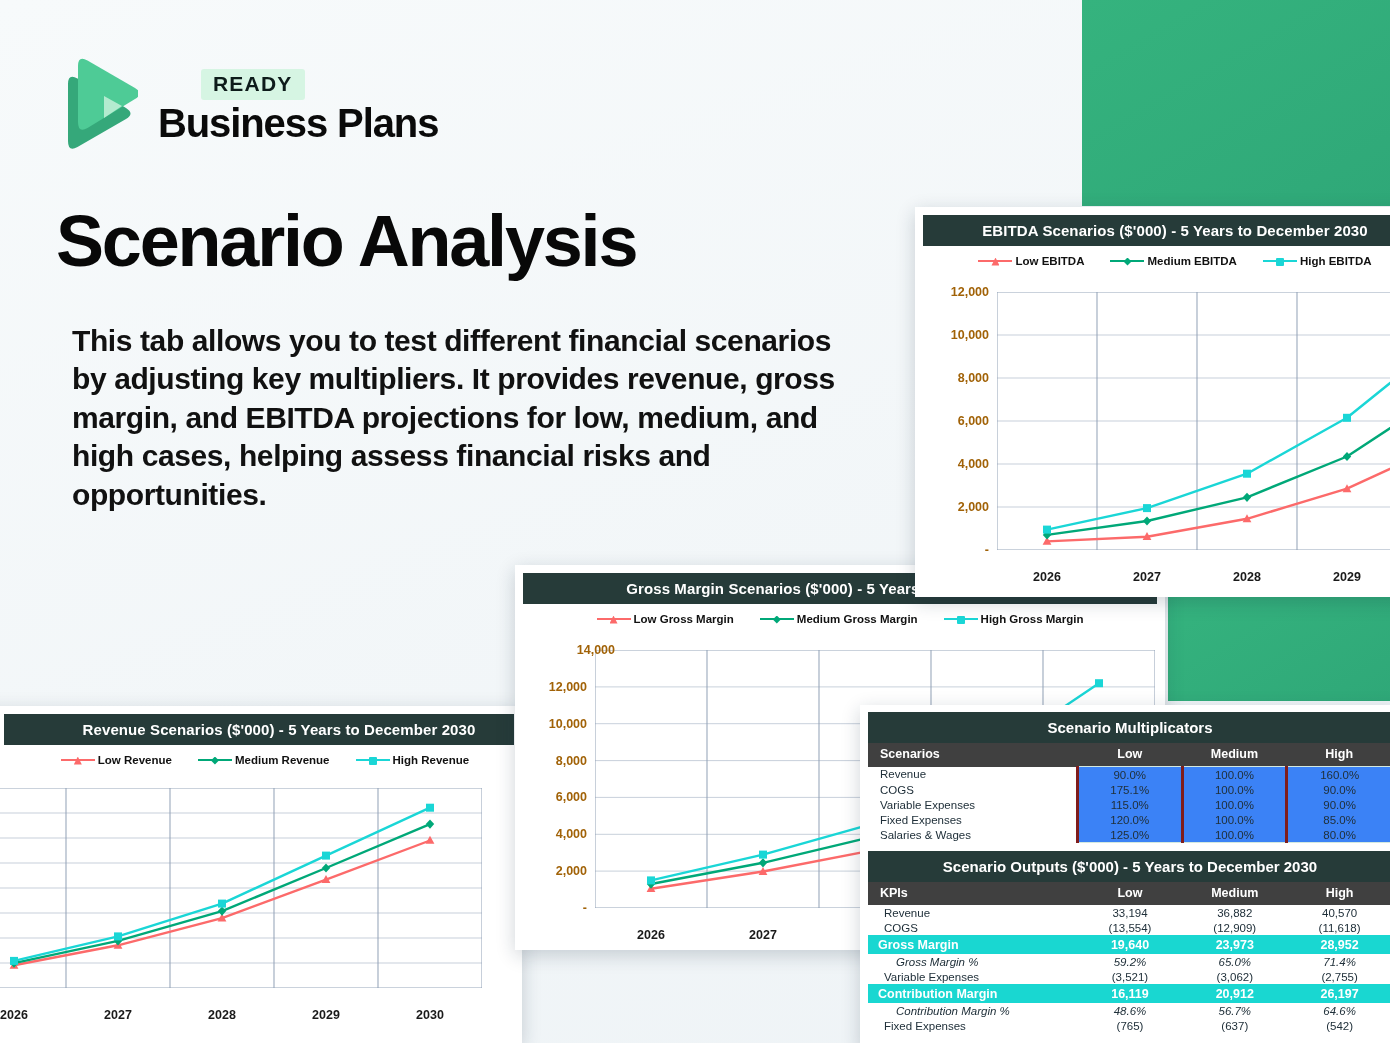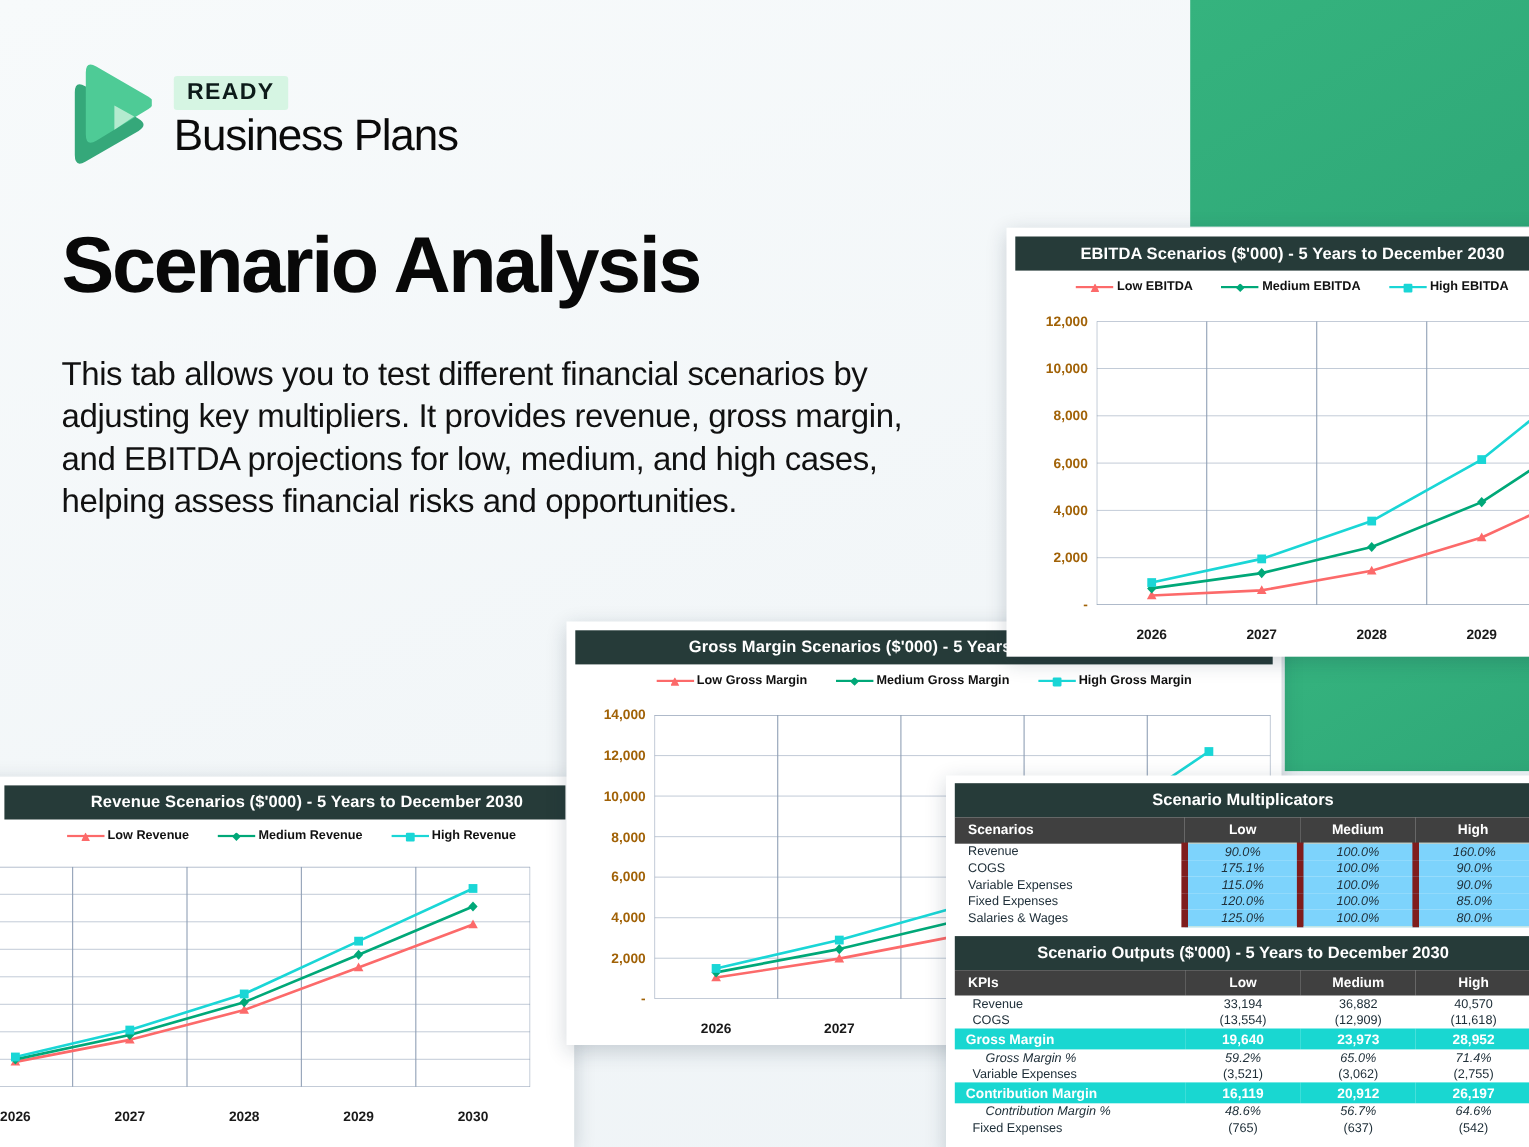--- a/index.html
+++ b/index.html
@@ -23,7 +23,7 @@
   #ready-badge {
     background: #d6f5e3; color: #0d1b1a; font-weight: 700;
     font-size: 21px; letter-spacing: 1.2px; padding: 3px 12px 4px 12px;
-    border-radius: 3px; font-family: "Liberation Sans", sans-serif;
+    border-radius: 3px; font-family: "Liberation Sans", sans-serif; margin-left: 43px;
   }
   #brand-name {
     font-size: 40px; font-weight: 400; color: #0a0a0a; letter-spacing: -1.1px;

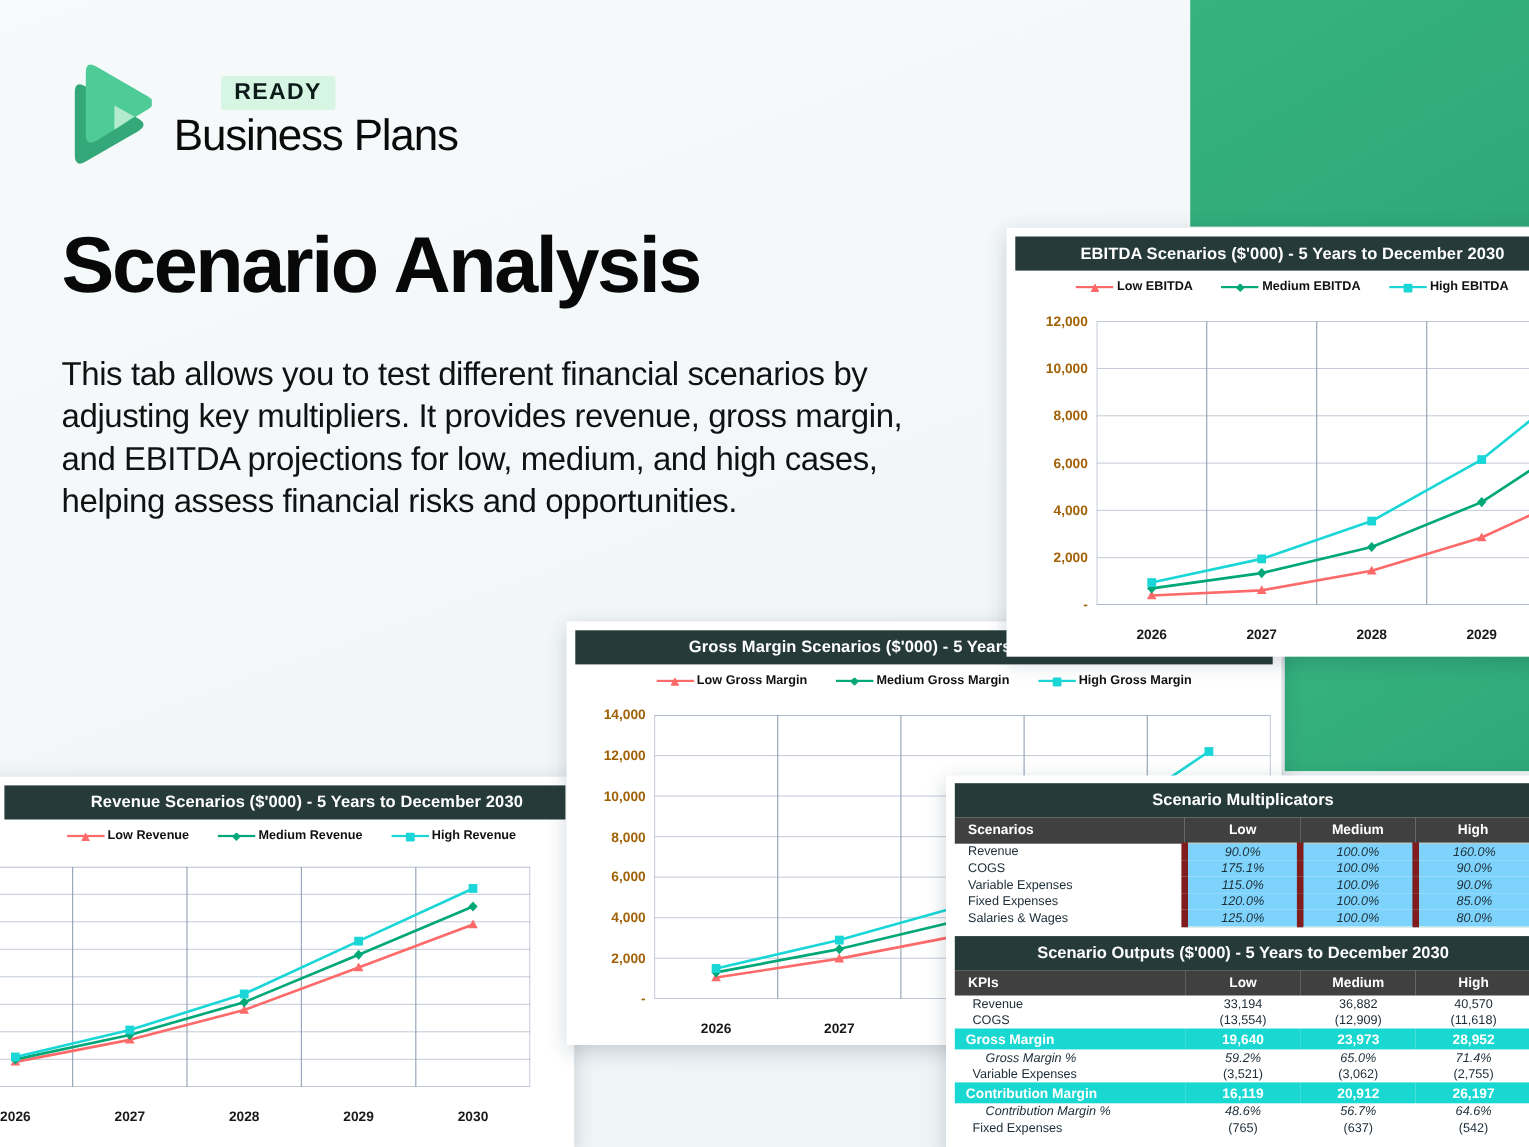--- a/index.html
+++ b/index.html
@@ -26,7 +26,7 @@
     border-radius: 3px; font-family: "Liberation Sans", sans-serif; margin-left: 43px;
   }
   #brand-name {
-    font-size: 40px; font-weight: 400; color: #0a0a0a; letter-spacing: -1.1px;
+    font-size: 40px; font-weight: 700; color: #0a0a0a; letter-spacing: -1.1px;
     line-height: 1.05; white-space: nowrap;
   }
 

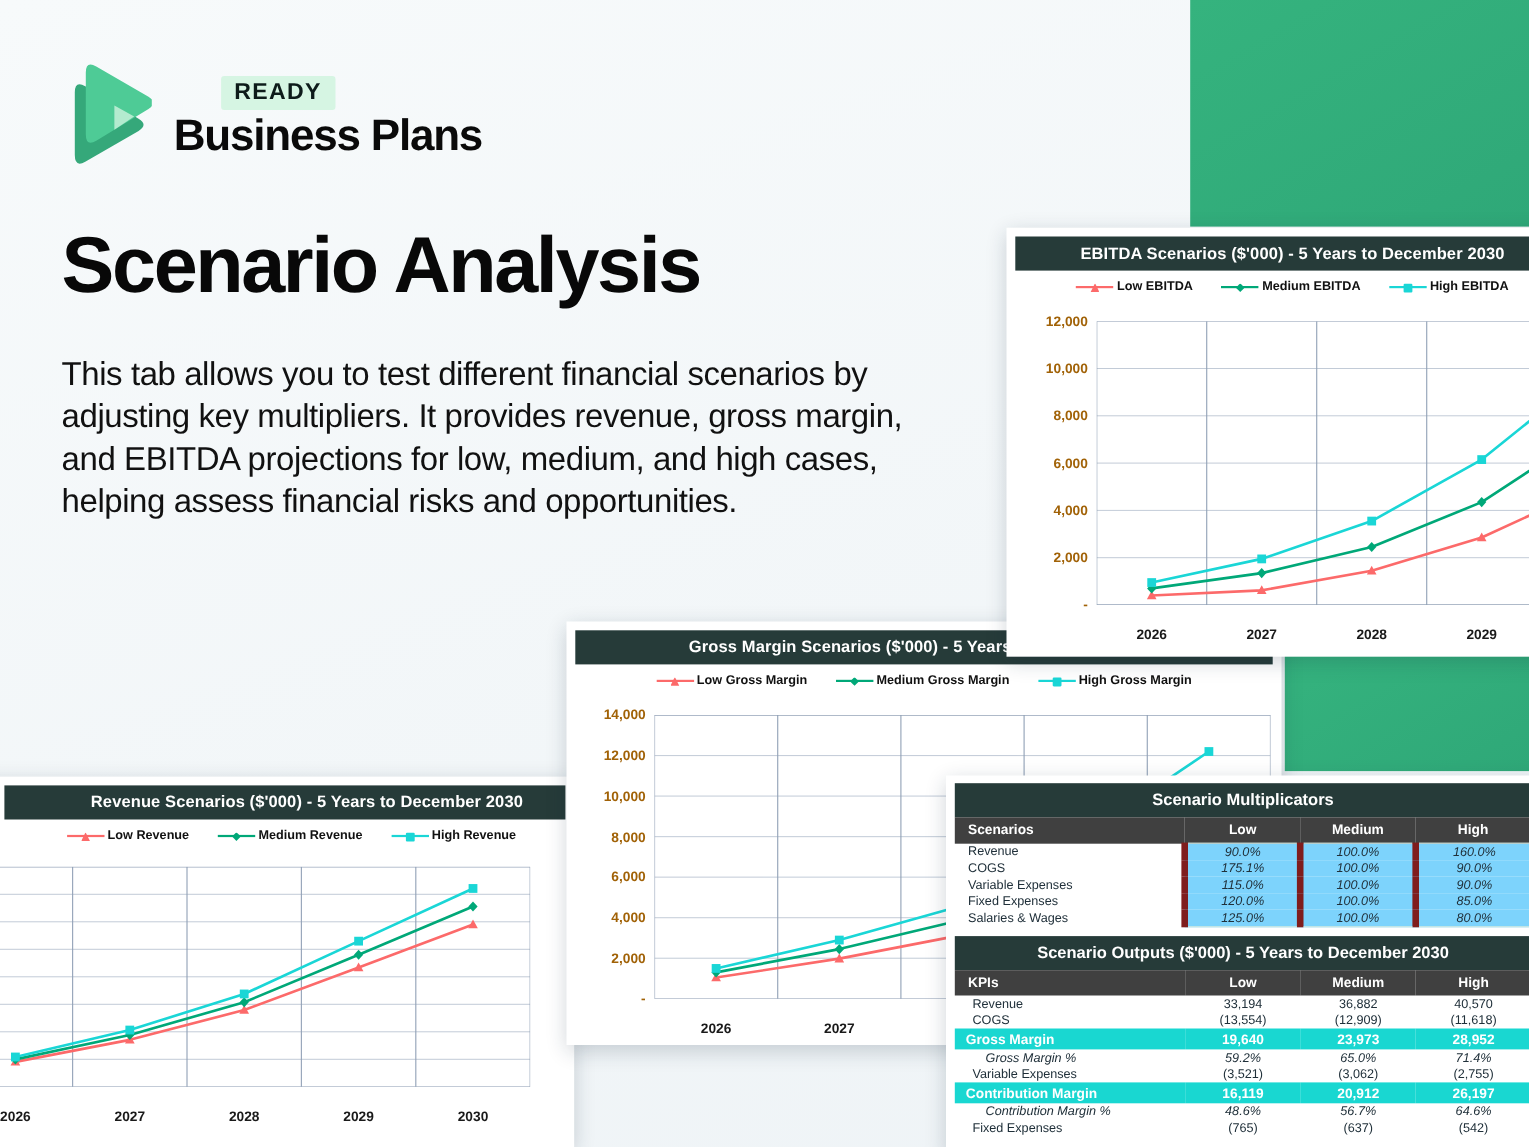--- a/index.html
+++ b/index.html
@@ -37,8 +37,8 @@
     line-height: 1.0; white-space: nowrap;
   }
   #hero-desc {
-    position: absolute; left: 56px; top: 322px; width: 800px;
-    font-size: 30px; font-weight: 400; color: #111; line-height: 1.28;
+    position: absolute; left: 72px; top: 322px; width: 800px;
+    font-size: 30px; font-weight: 700; color: #111; line-height: 1.28;
     letter-spacing: -0.4px;
   }
 

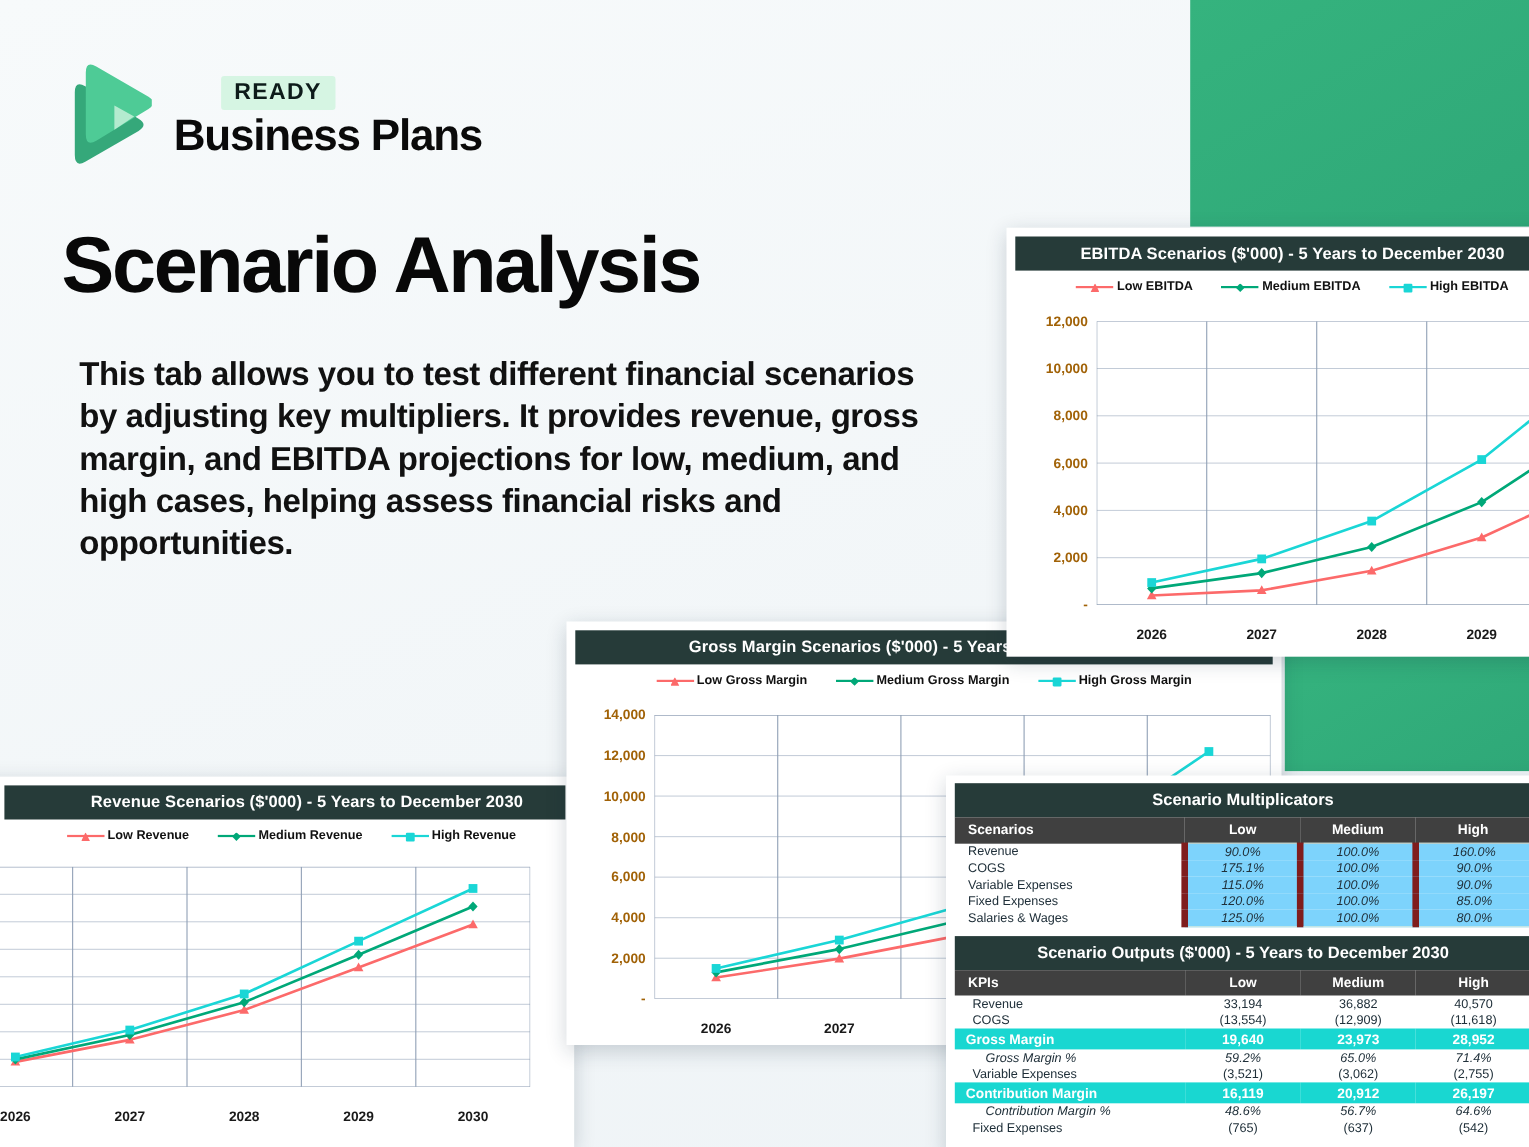--- a/index.html
+++ b/index.html
@@ -242,7 +242,7 @@
           <rect x="388.0" y="104.7" width="8" height="8" fill="#1ad6d6"></rect>
           <rect x="500.0" y="29.2" width="8" height="8" fill="#1ad6d6"></rect>
         </svg>
-        <div class="ytick" style="right: 568px; top: 0px; width: 70px;">14,000</div>
+        <div class="ytick" style="right: 540px; top: 0px; width: 70px;">14,000</div>
         <div class="ytick" style="right: 568px; top: 36.8571px; width: 70px;">12,000</div>
         <div class="ytick" style="right: 568px; top: 73.7143px; width: 70px;">10,000</div>
         <div class="ytick" style="right: 568px; top: 110.571px; width: 70px;">8,000</div>

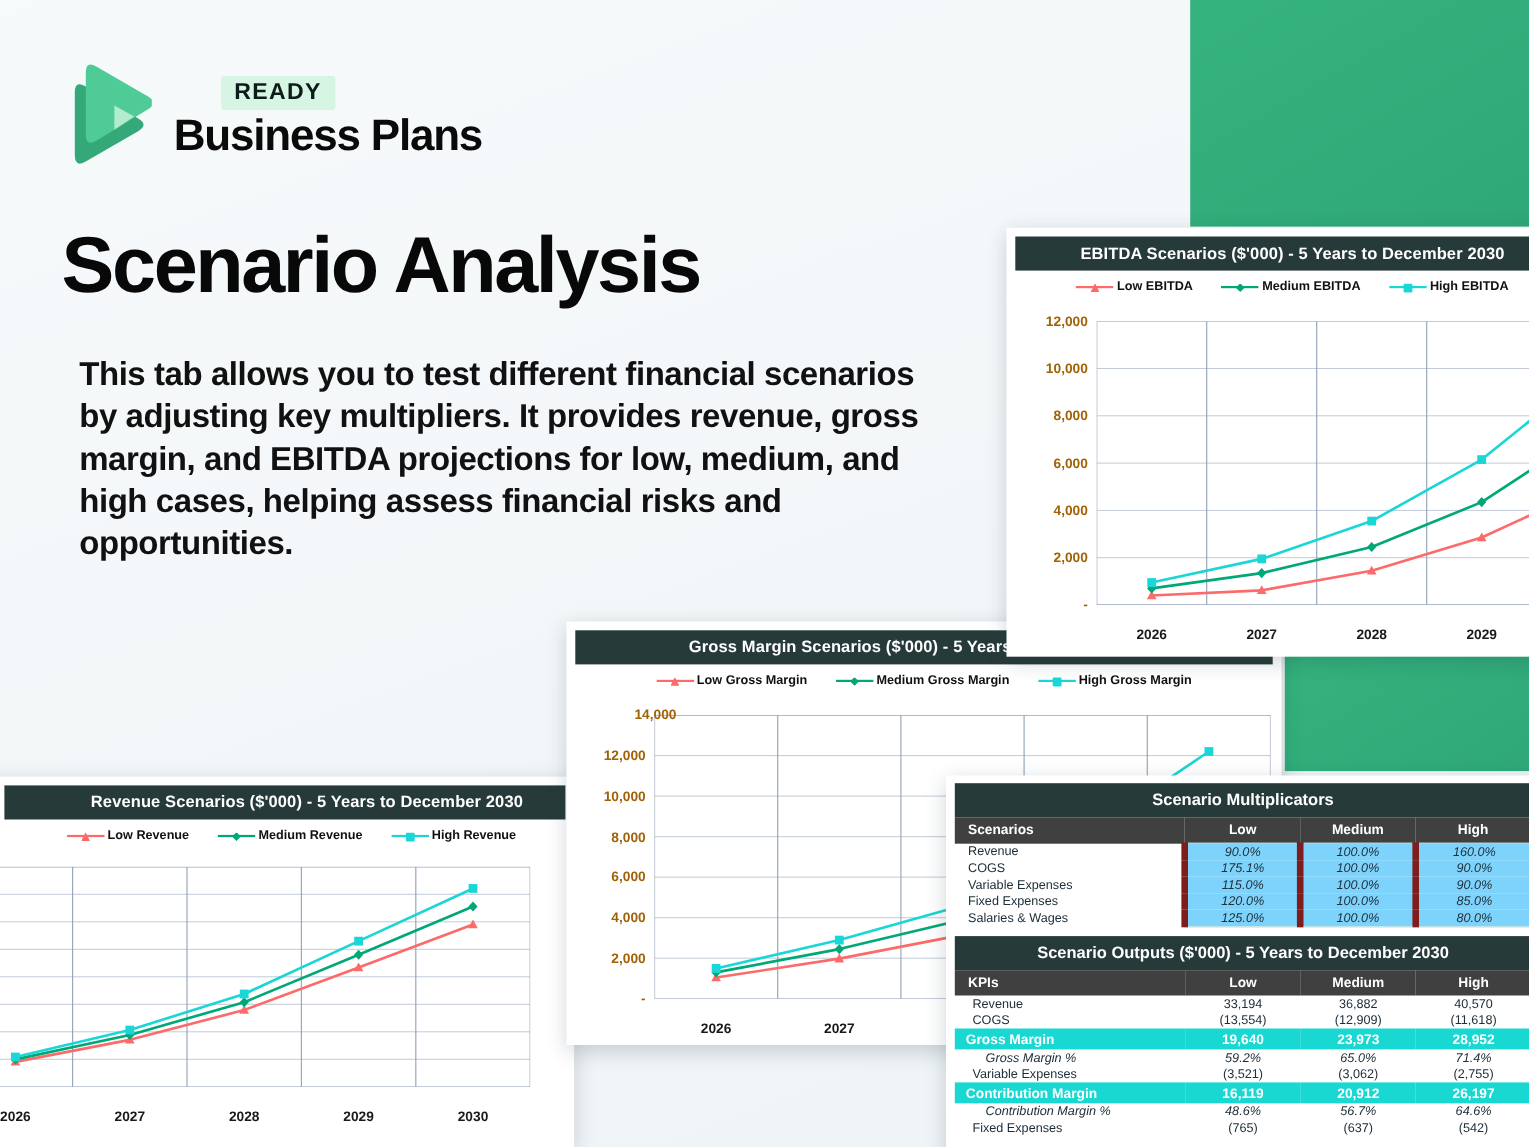--- a/index.html
+++ b/index.html
@@ -78,7 +78,7 @@
   table.sc td.lbl { text-align: left; padding-left: 12px; }
   table.sc td.num { text-align: center; }
   
-  #tbl-mult td.num { background:#7dd3fc; border-left:6px solid #7f1d1d; border-right:1px solid #d3e9e0;font-style:italic; }
+  #tbl-mult td.num { background:#3b82f6; border-left:3px solid #7f1d1d; border-right:1px solid #d3e9e0; }
   #tbl-mult tbody tr:first-child td.num { border-top:1px solid #d3e9e0; }
   #tbl-mult tbody tr:last-child td.num { border-bottom:1px solid #d3e9e0;margin-left:36px; }
   

